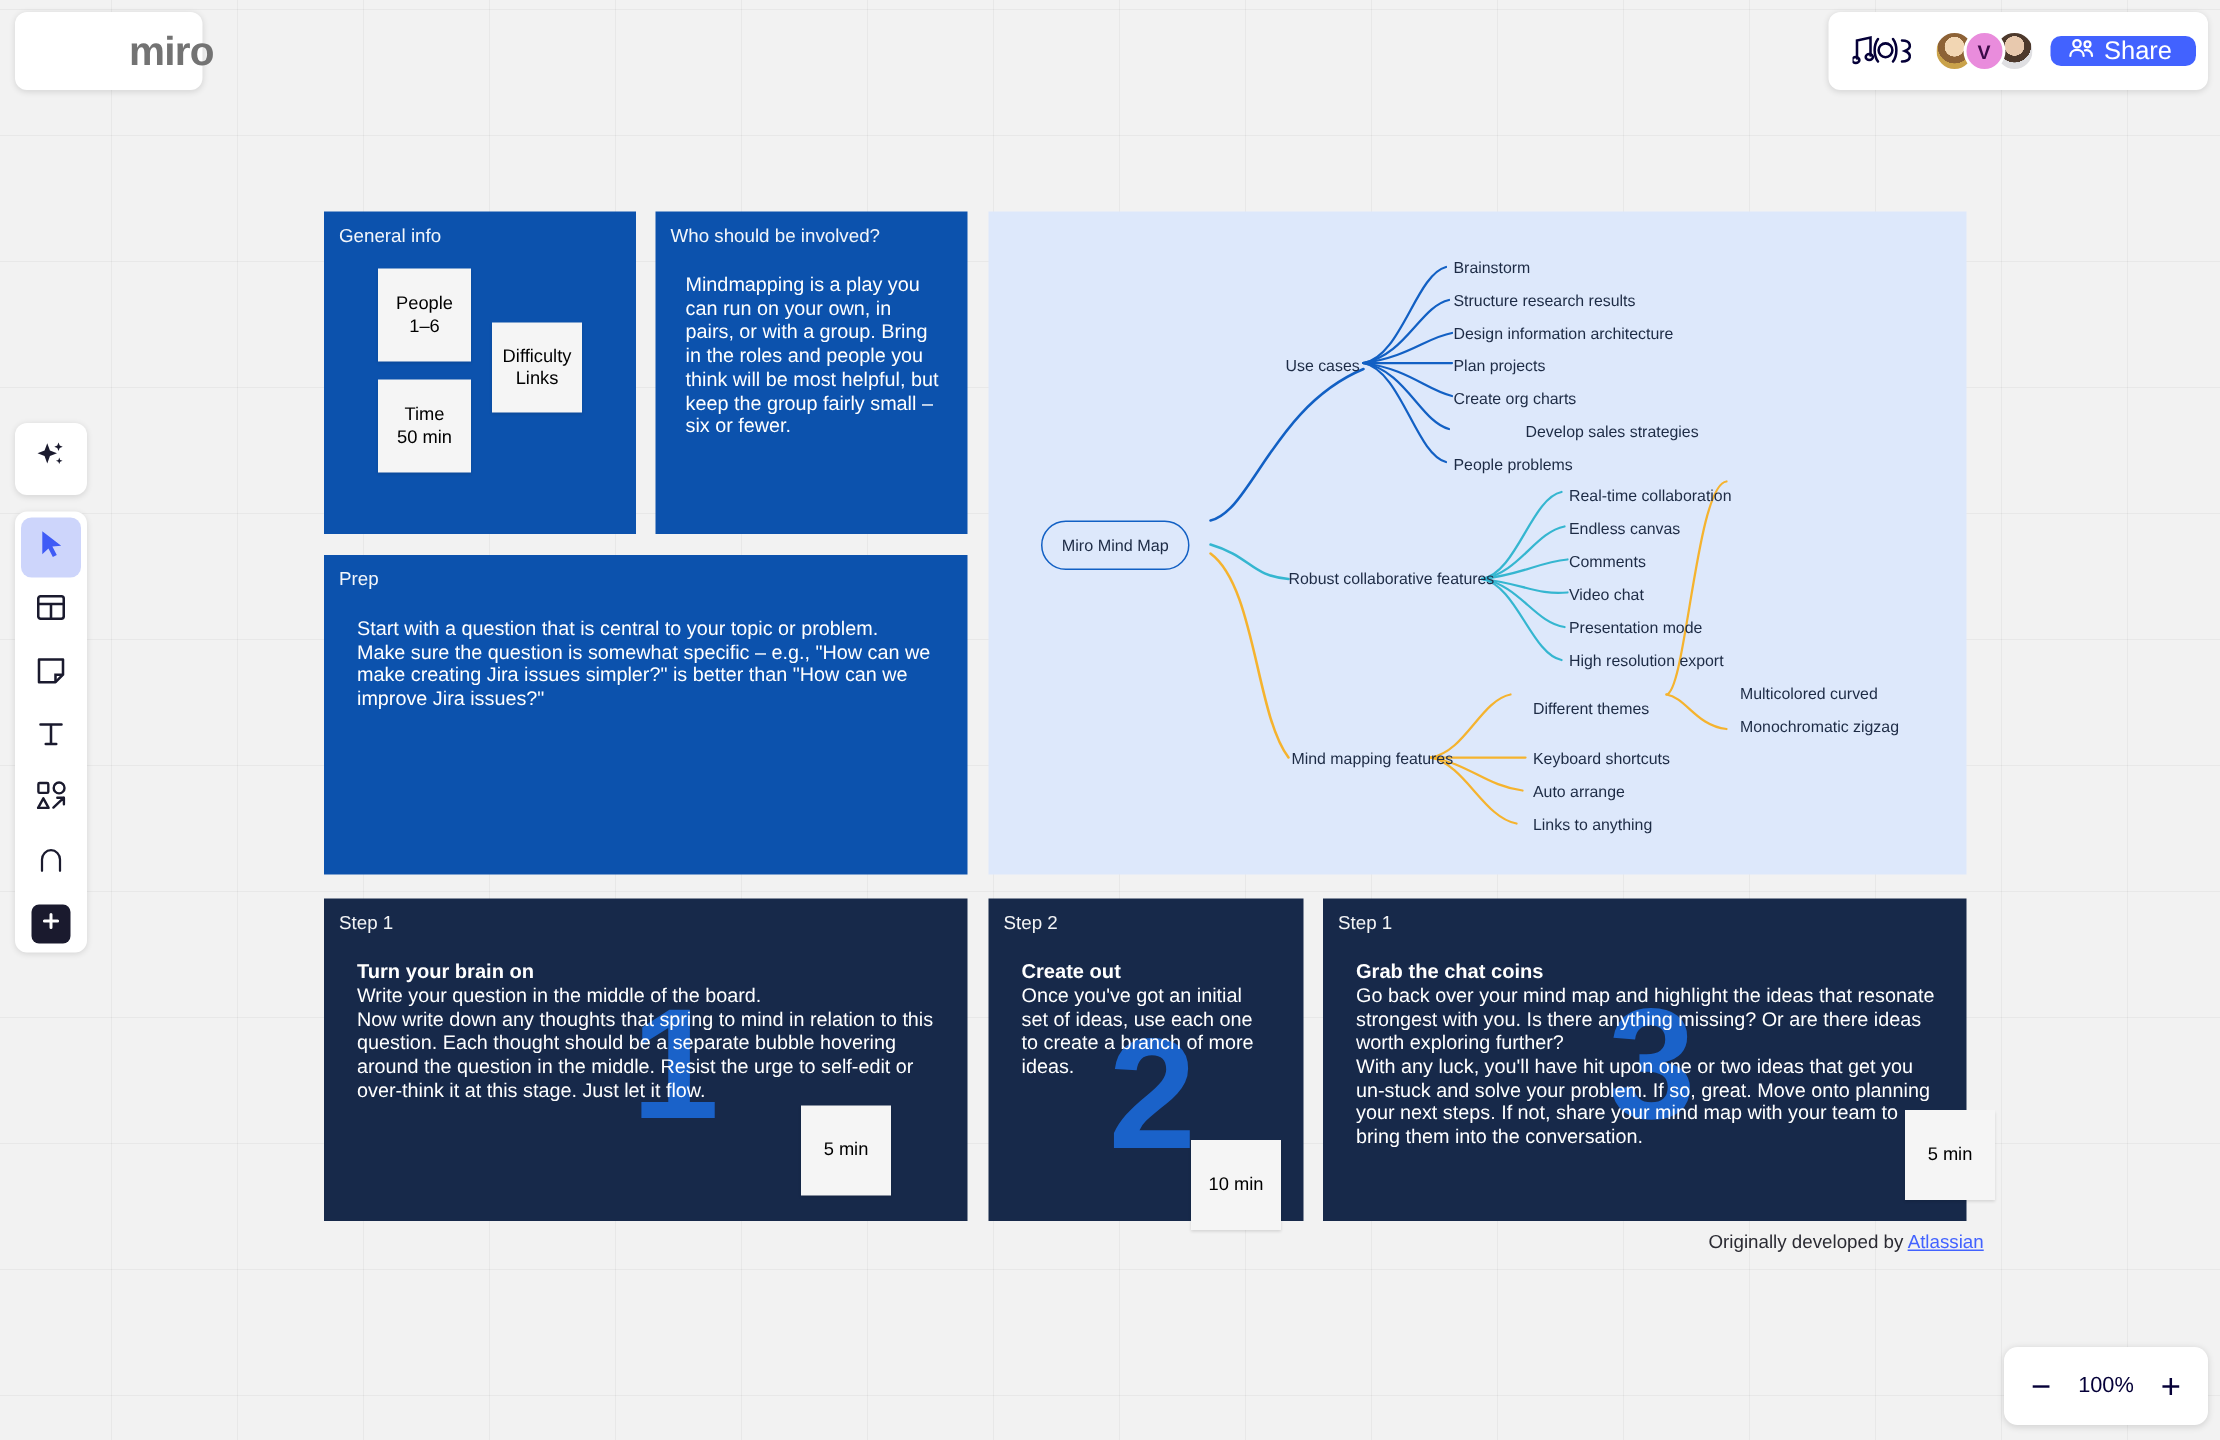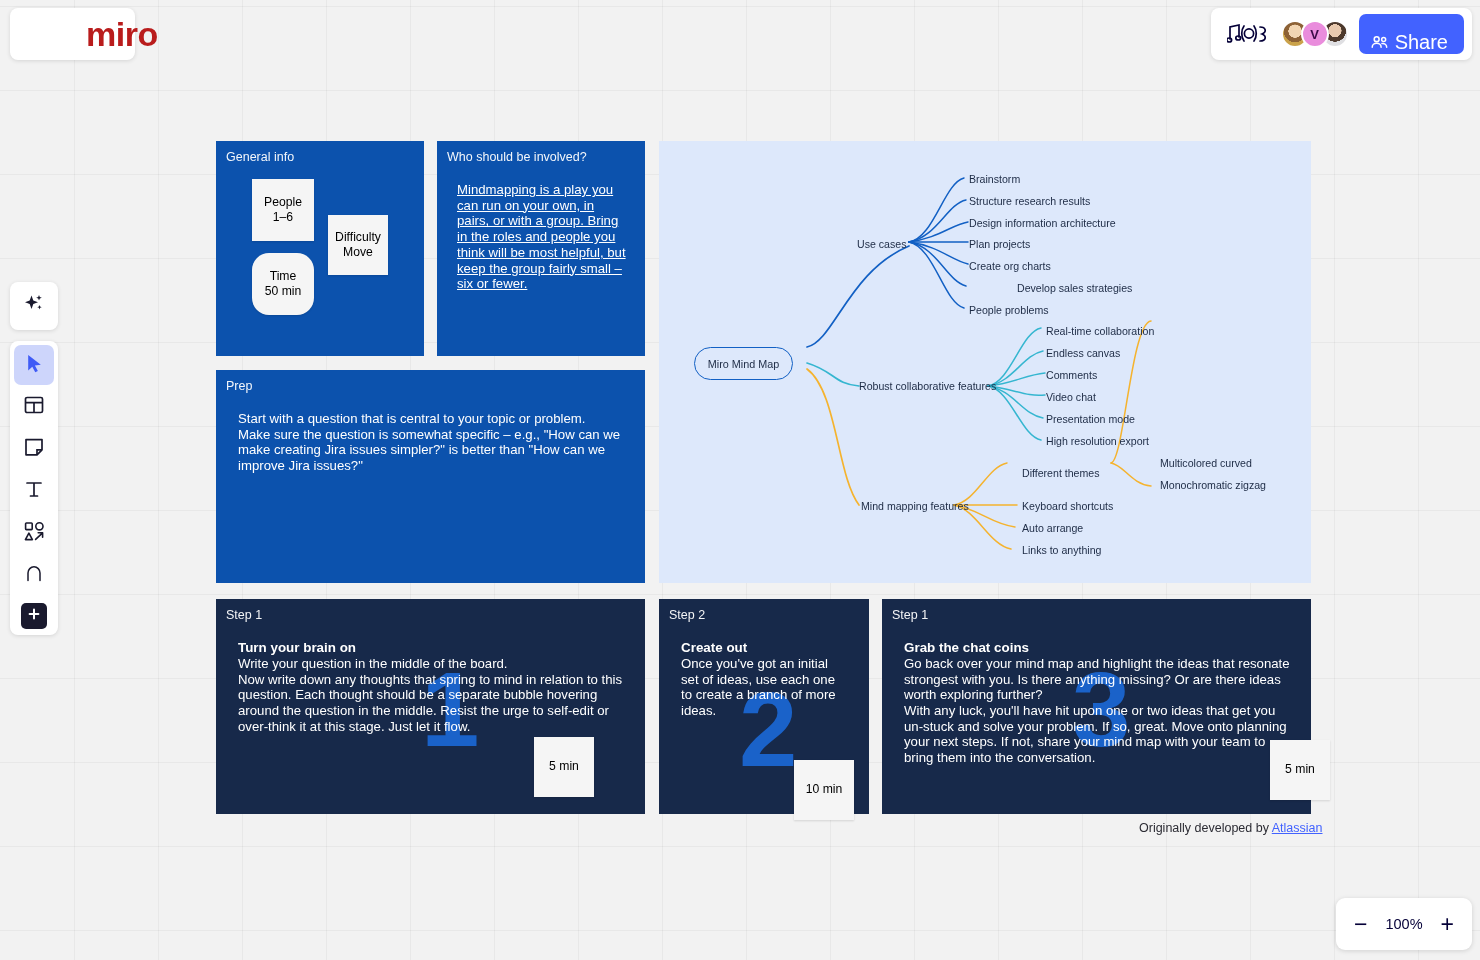--- a/index.html
+++ b/index.html
@@ -32,7 +32,7 @@
   }
   .hamburger { width: 22px; display: flex; flex-direction: column; gap: 5px; cursor: pointer; }
   .hamburger i { display: block; height: 2px; background: #050038; border-radius: 2px; }
-  .miro-logo { font-size: 34px; font-weight: 700; color: #b91c1c; letter-spacing: -0.5px; line-height: 1; margin-left: 44px; }
+  .miro-logo { font-size: 27px; font-weight: 700; color: #737373; letter-spacing: -0.5px; line-height: 1; margin-left: 44px; }
 
   
   .top-right {

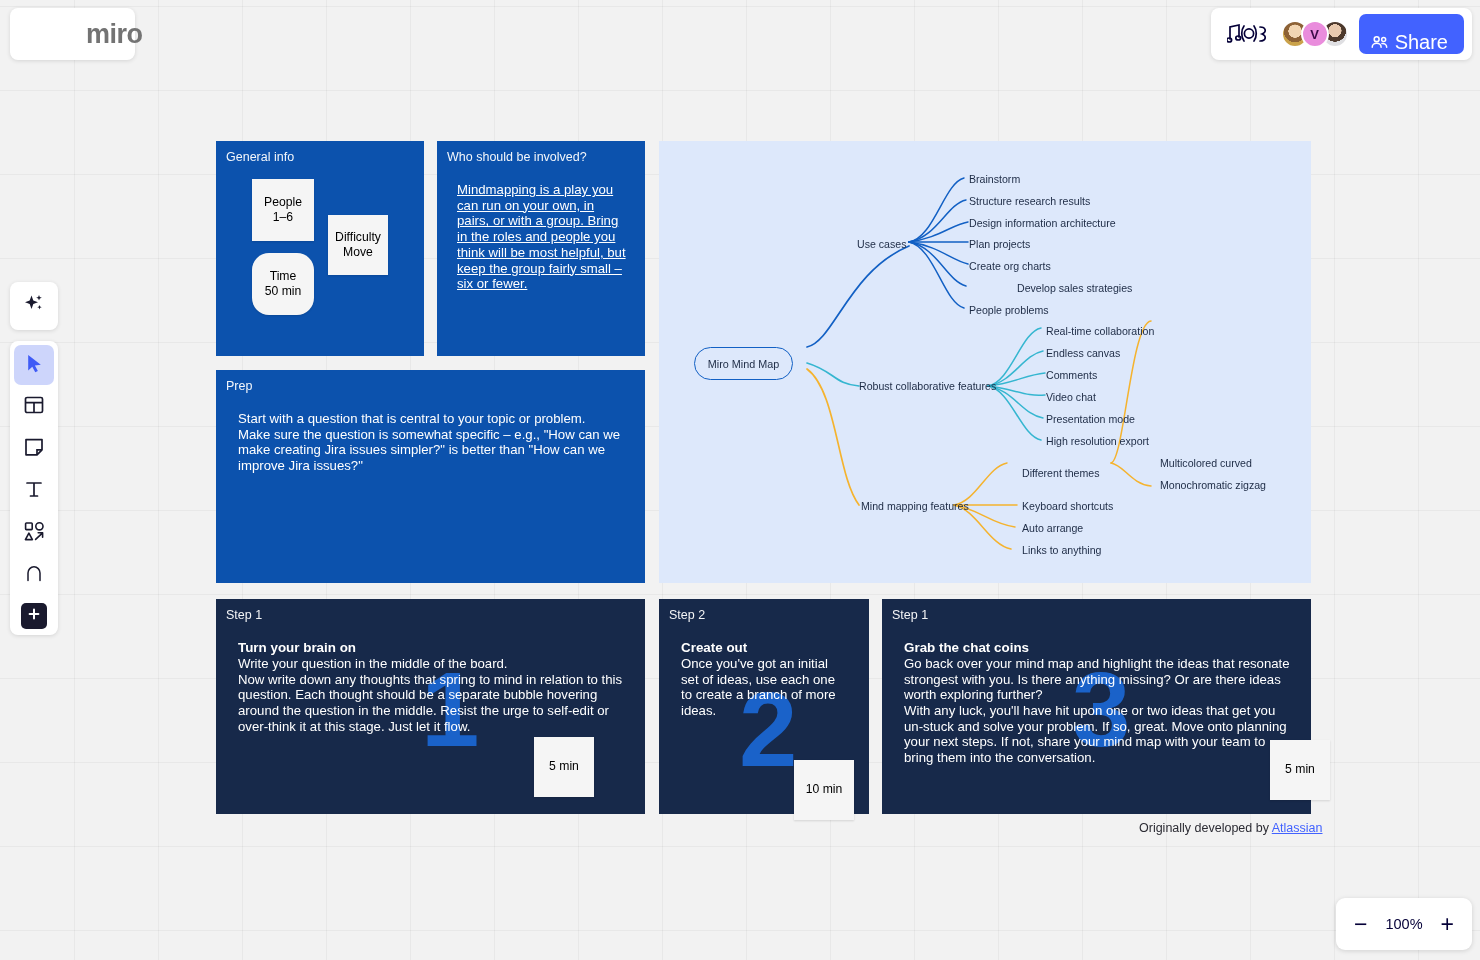--- a/index.html
+++ b/index.html
@@ -57,8 +57,8 @@
   .av3 { background: radial-gradient(circle at 50% 36%, #e8c9ae 0 33%, #4d392c 34% 56%, #dfdfe2 57% 100%); }
   .share-btn {
     background: #4262ff; color: #fff; border: none; border-radius: 7px;
-    height: 40px; padding: 0 16px 0 12px; font-size: 20px;
-    display: flex; align-items: flex-end; gap: 7px; cursor: pointer;
+    height: 20px; padding: 0 16px 0 12px; font-size: 17px;
+    display: flex; align-items: flex-start; gap: 7px; cursor: pointer;
     font-family: "Liberation Sans", sans-serif;
   }
 

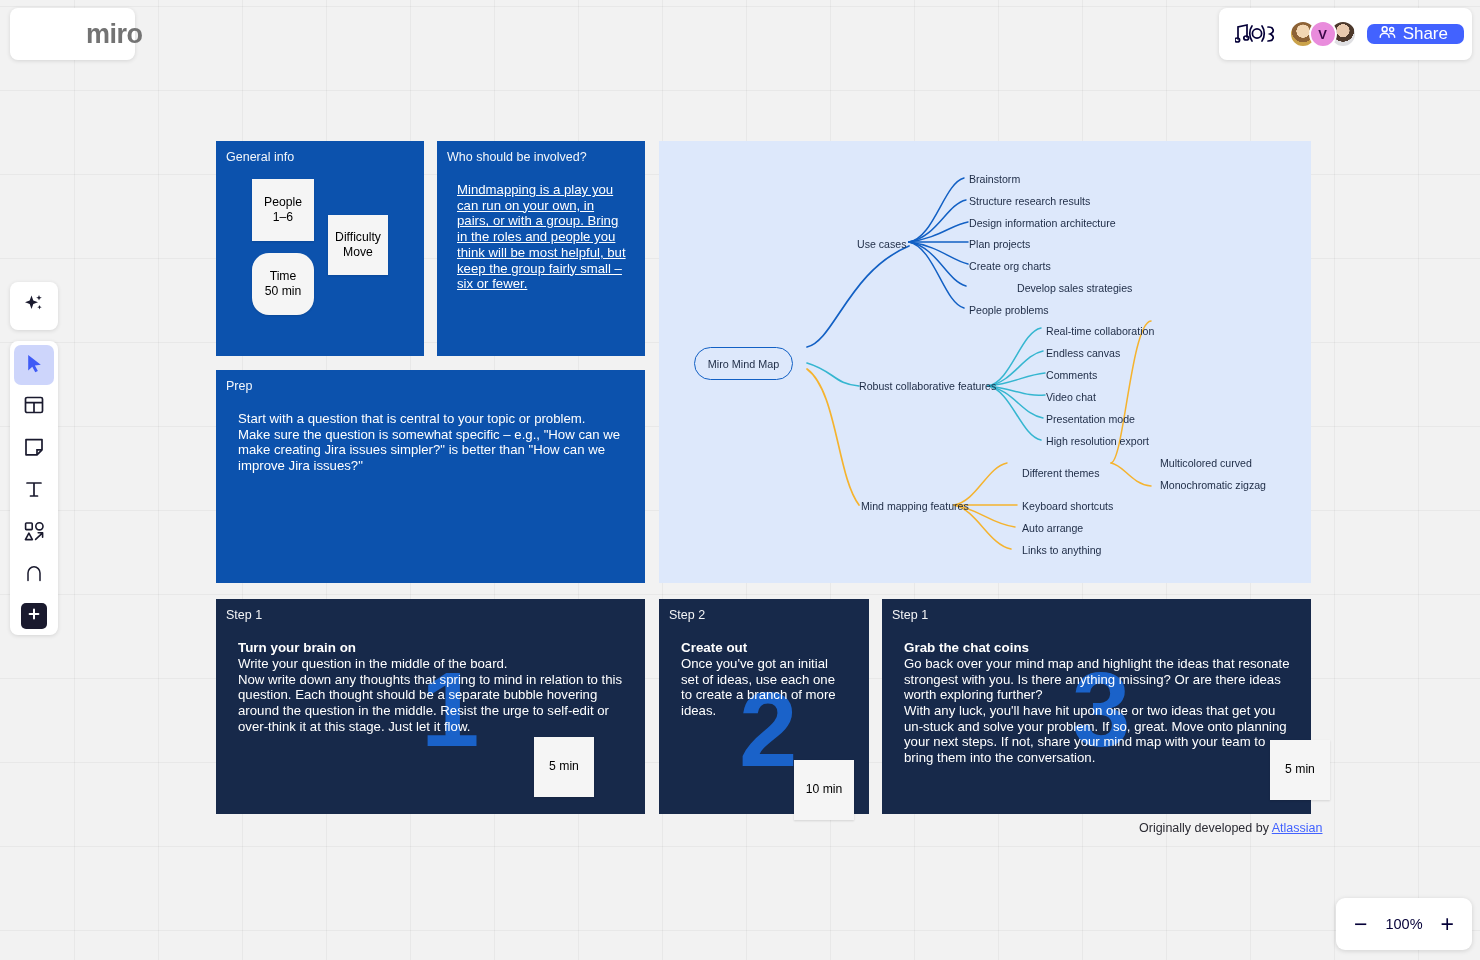--- a/index.html
+++ b/index.html
@@ -104,7 +104,7 @@
     line-height: 1.26; box-shadow: 0 1px 2px rgba(0,0,0,0.13);
   }
 
-  .who-text { padding: 18px 16px 0 20px; text-decoration: underline; }
+  .who-text { padding: 18px 16px 0 20px; }
   .prep-text { padding: 18px 24px 0 22px; }
 
   .step-head { font-weight: 700; font-size: 13.4px; }

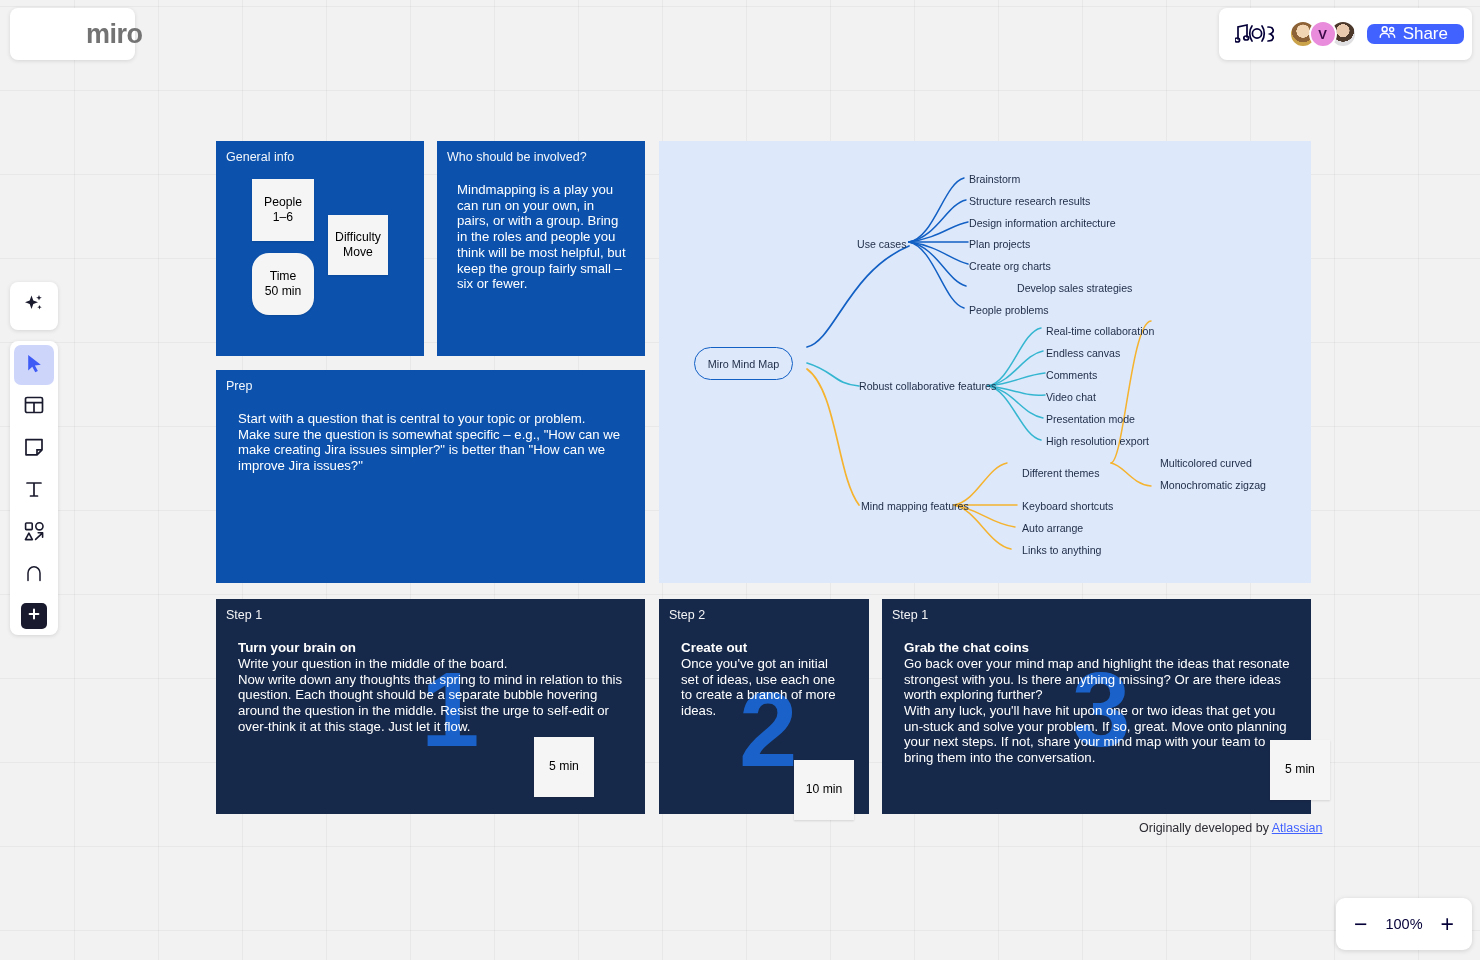--- a/index.html
+++ b/index.html
@@ -268,7 +268,7 @@
     </div>
     <div class="note" style="left:112px; top:74px; width:60px; height:60px;">
       <div><span>Difficulty</span><br>
-        <span>Move</span></div>
+        <span>Links</span></div>
     </div>
   </div>
 

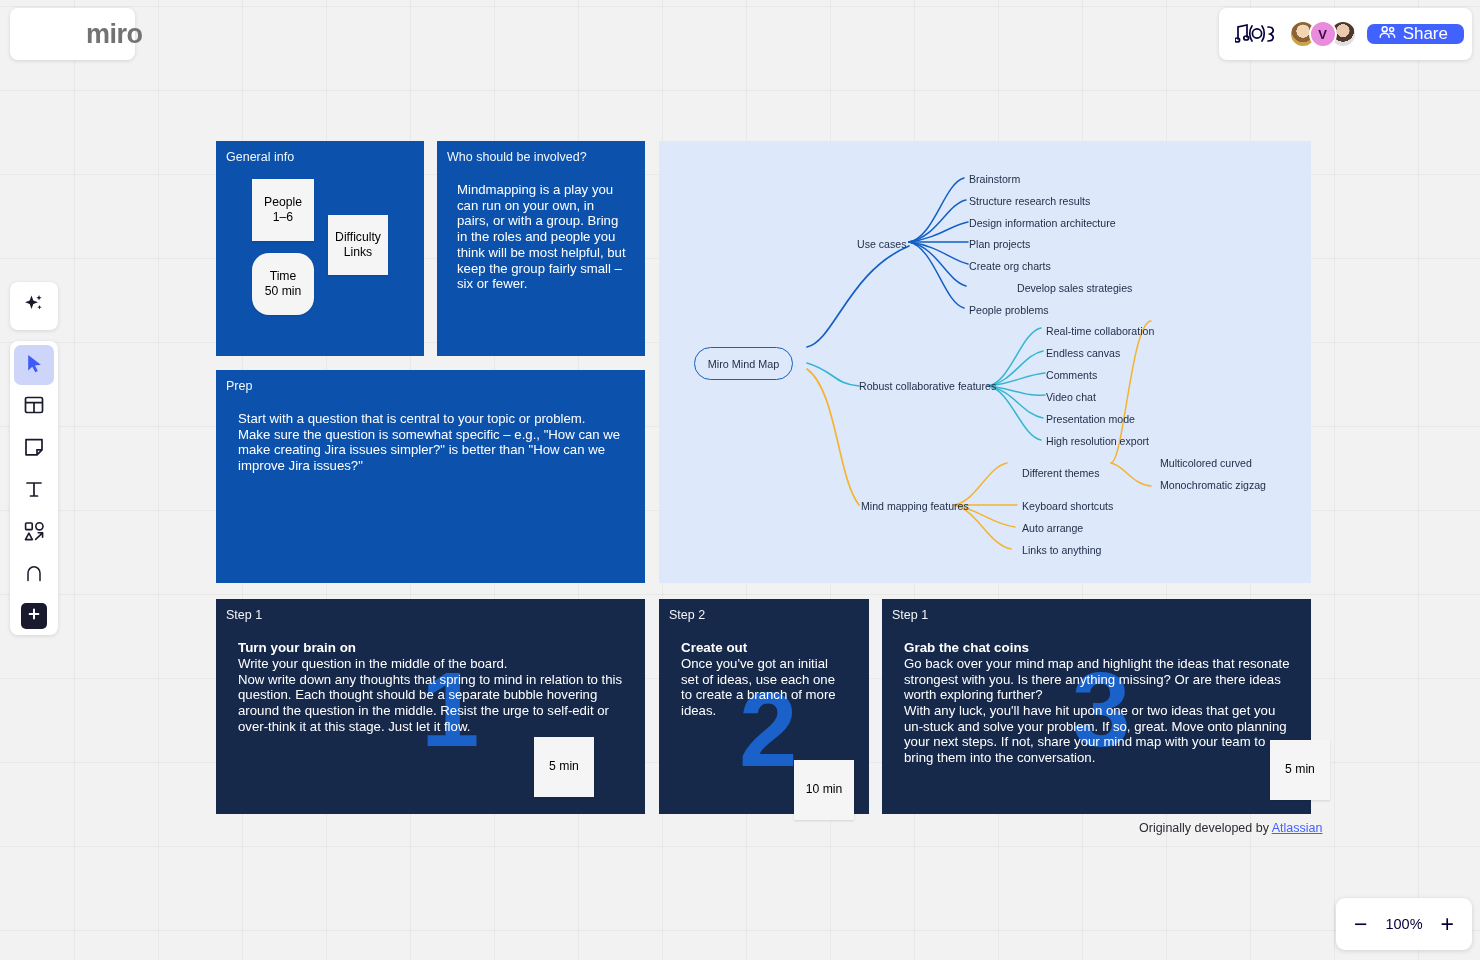--- a/index.html
+++ b/index.html
@@ -262,7 +262,7 @@
       <div><span>People</span><br>
         <span>1–6</span></div>
     </div>
-    <div class="note" style="left:36px; top:112px; width:62px; height:62px;border-radius:17px;">
+    <div class="note" style="left:36px; top:112px; width:62px; height:62px;">
       <div><span>Time</span><br>
         <span>50 min</span></div>
     </div>

